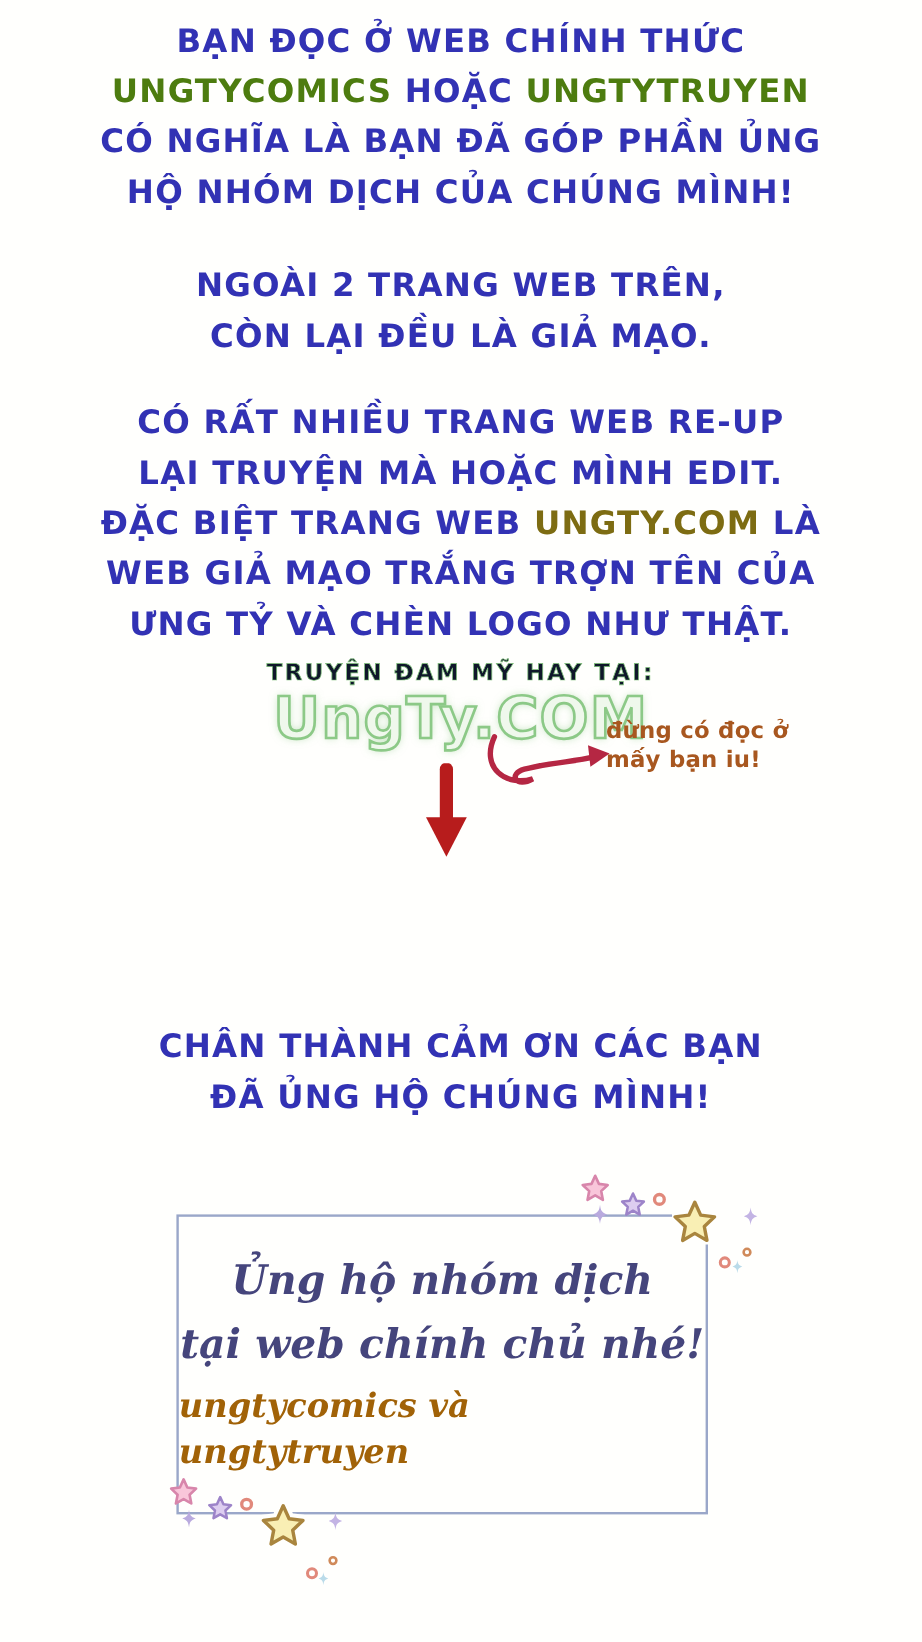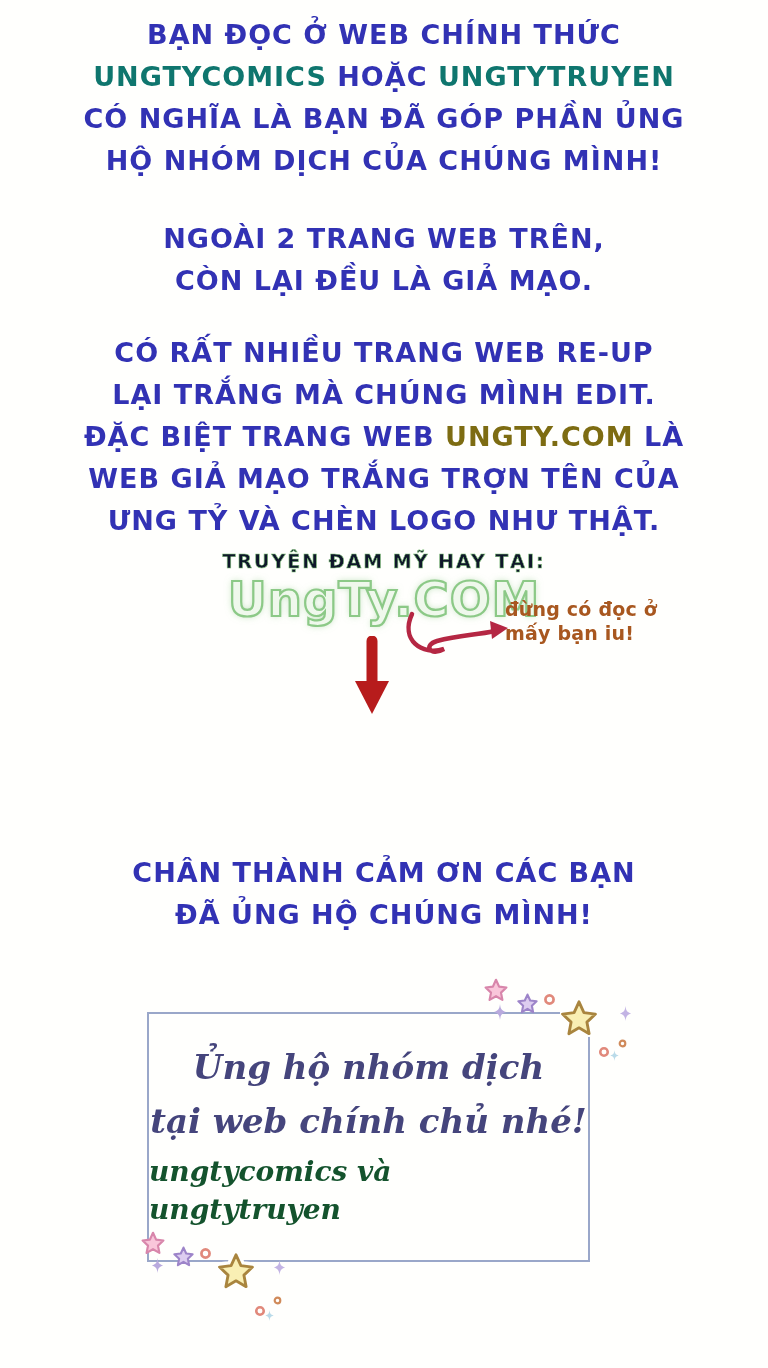--- a/index.html
+++ b/index.html
@@ -11,7 +11,7 @@
   .sec{position:absolute;left:0;width:768px;text-align:center;}
   .comic{font-weight:bold;letter-spacing:1px;font-size:27px;line-height:42px;}
   .blue{color:#3232b4;}
-  .red{color:#0f766e;}
+  .red{color:#4d7c0f;}
   .olive{color:#7d6c12;}
   .sec-intro{top:14px;}
   .sec-warning1{top:218px;}

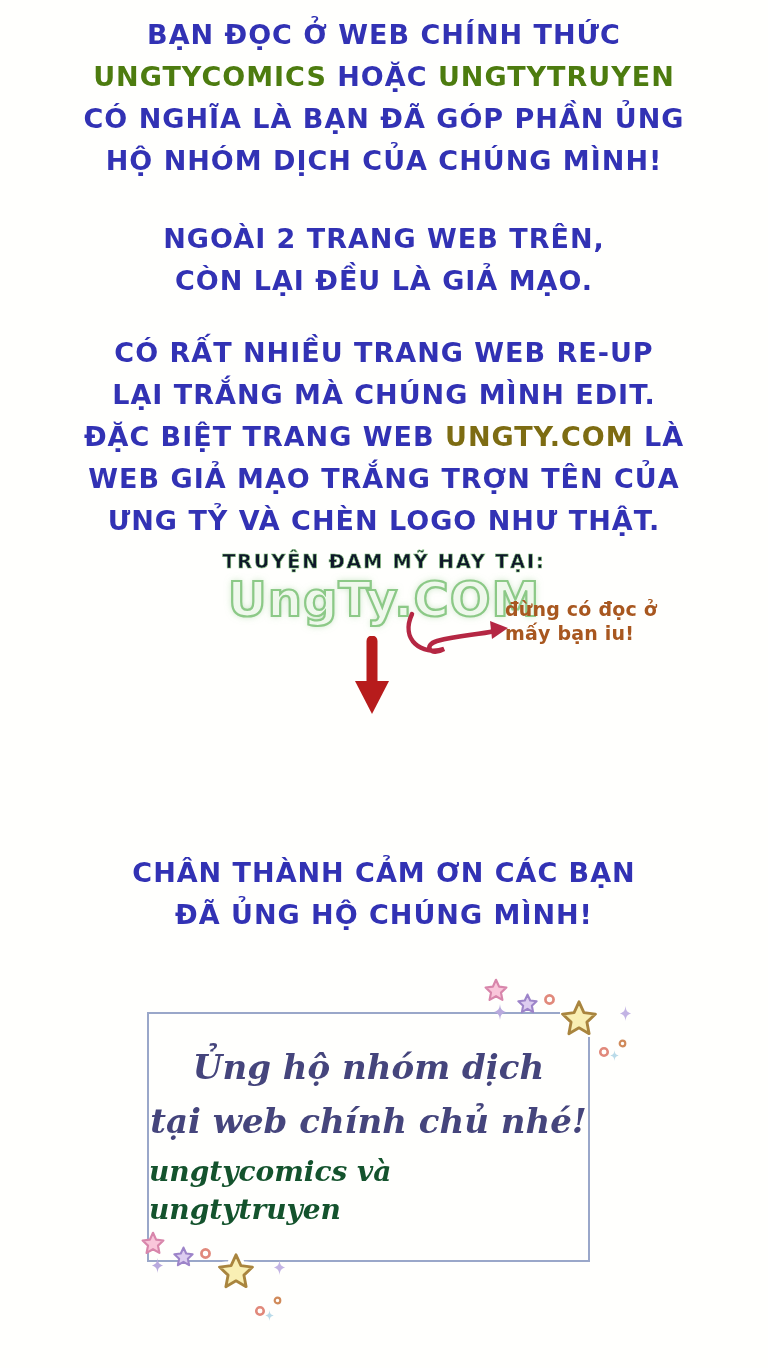--- a/index.html
+++ b/index.html
@@ -74,7 +74,7 @@
 
   <div class="sec sec-warning2 comic blue">
     <div>CÓ RẤT NHIỀU TRANG WEB RE-UP</div>
-    <div>LẠI TRẮNG MÀ CHÚNG MÌNH EDIT.</div>
+    <div>LẠI TRUYỆN MÀ HOẶC MÌNH EDIT.</div>
     <div>
       <span>ĐẶC BIỆT TRANG WEB</span>
       <span class="olive">UNGTY.COM</span>

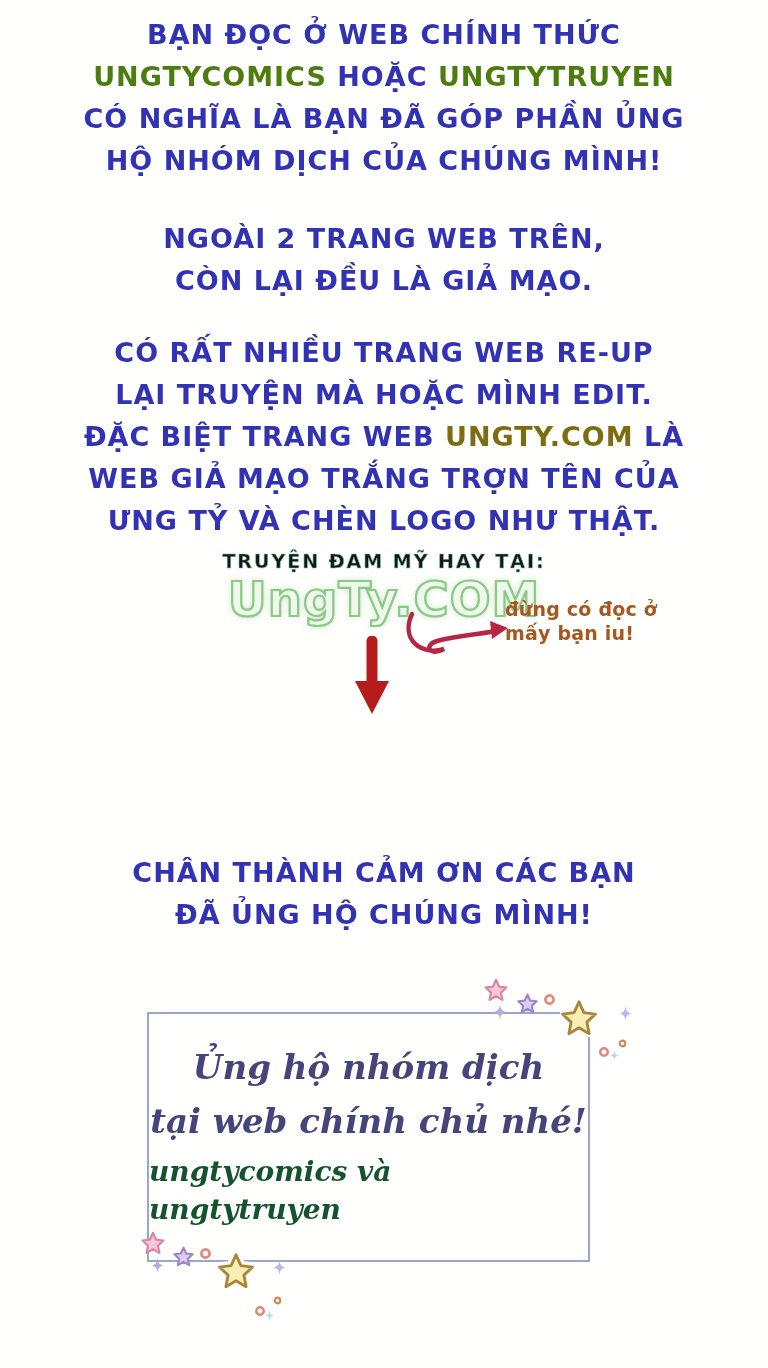--- a/index.html
+++ b/index.html
@@ -47,7 +47,7 @@
     font-family:"DejaVu Serif",serif;font-style:italic;font-weight:bold;
   }
   .script-blue{color:#45457c;font-size:34px;line-height:44px;}
-  .script-maroon{color:#14532d;font-size:28px;line-height:38px;}
+  .script-maroon{color:#a16207;font-size:28px;line-height:38px;}
   .deco{position:absolute;}
   svg{display:block;}
 </style>

